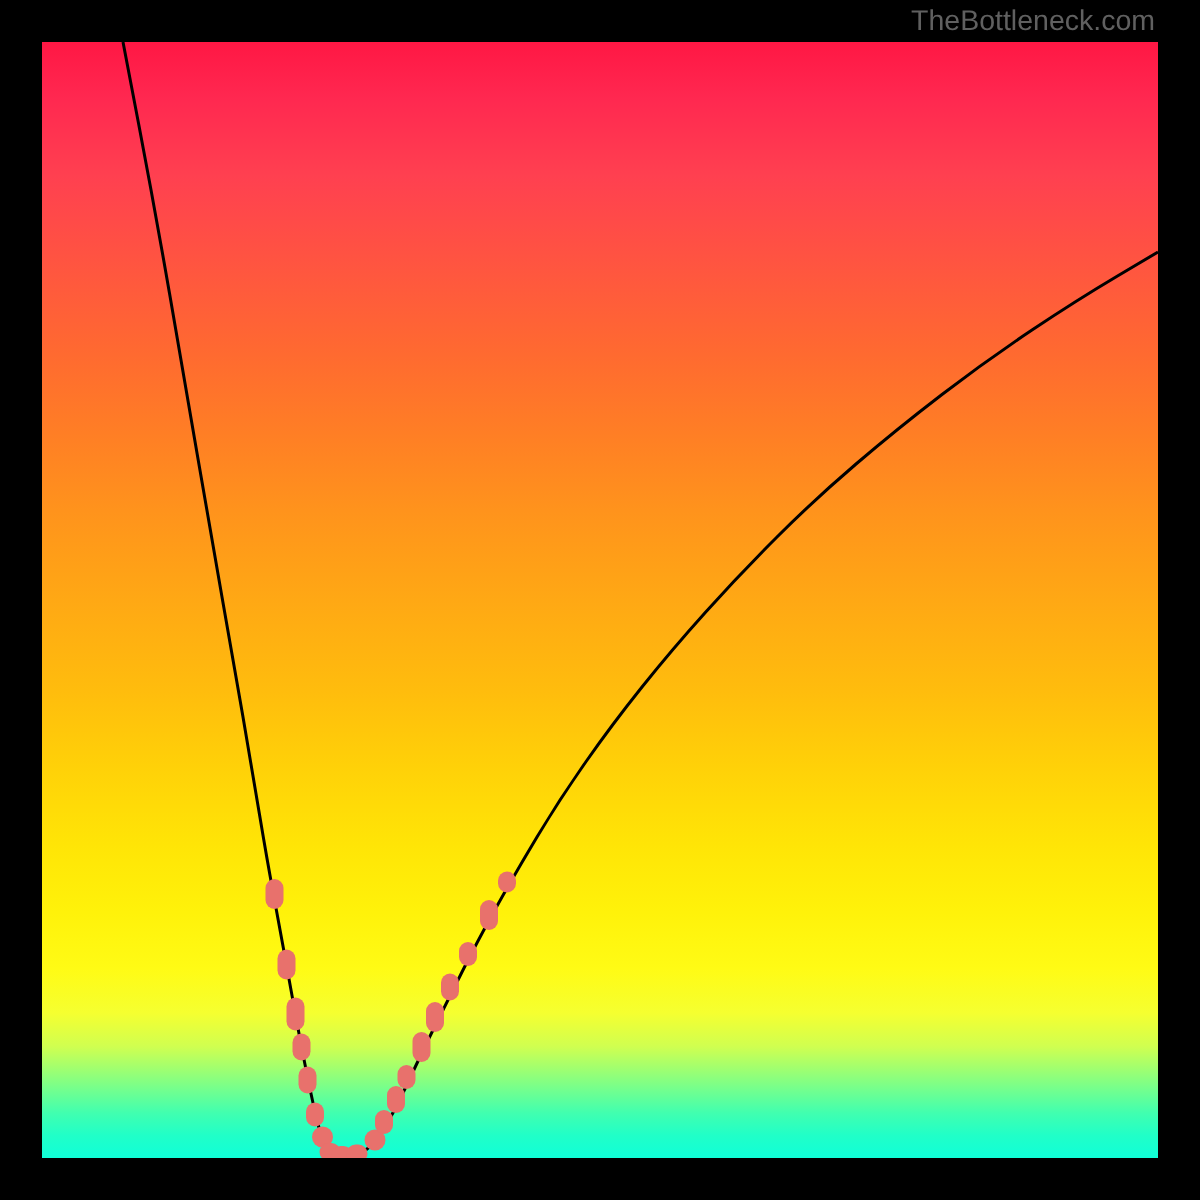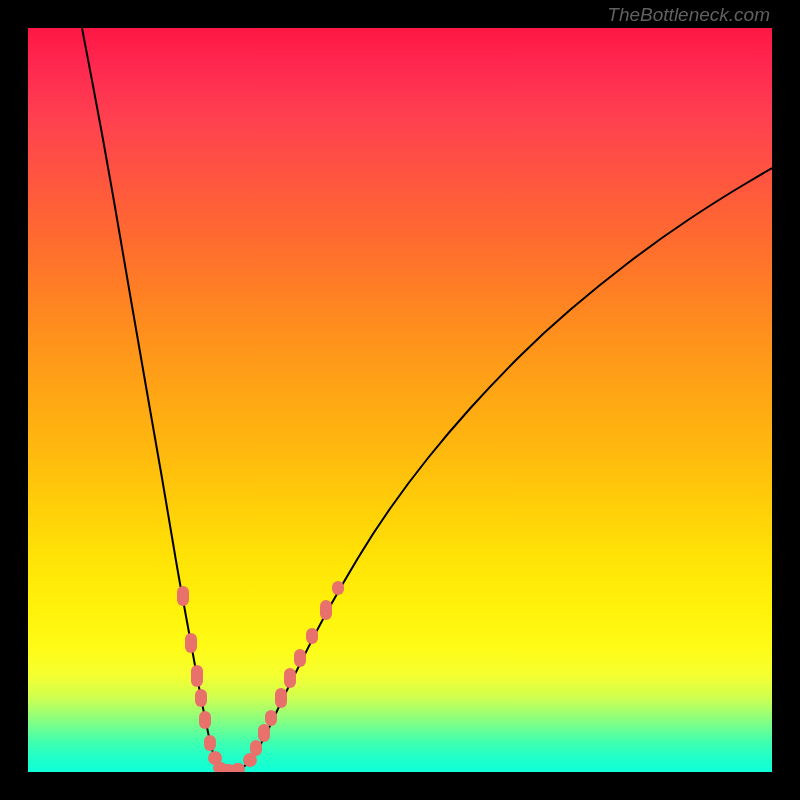--- a/index.html
+++ b/index.html
@@ -54,7 +54,6 @@
       font-family: Arial, sans-serif;
       font-size: 19px;
       font-weight: 500;
-      font-style: italic;
     }
     
     .curve-svg {

